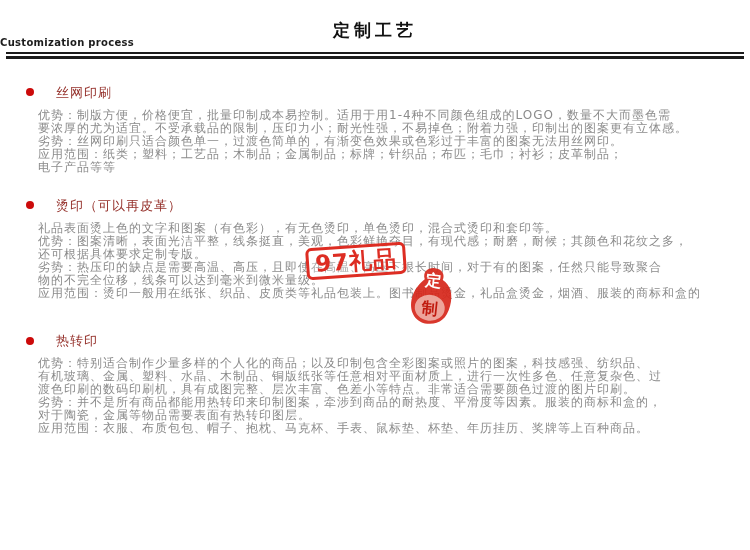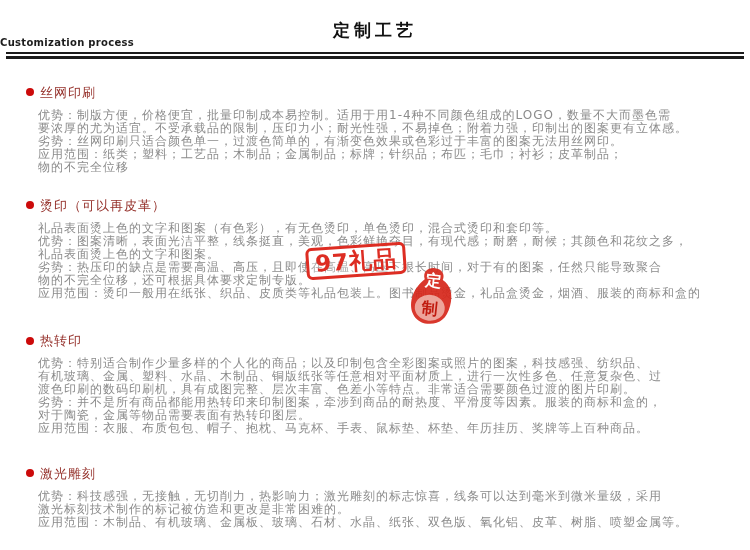--- a/index.html
+++ b/index.html
@@ -27,7 +27,7 @@
   .sec + .sec{margin-top:24px;}
   .sec.s3{margin-top:34px;font-family:Liberation Mono, monospace;}
   .sec.s4{margin-top:30px;}
-  .sec-head{display:flex;align-items:center;gap:6px;height:15px;}
+  .sec-head{display:flex;align-items:center;gap:22px;height:15px;}
   .bullet{
     width:8px;height:8px;border-radius:50%;background:#cc0a0a;flex:0 0 auto;
   }

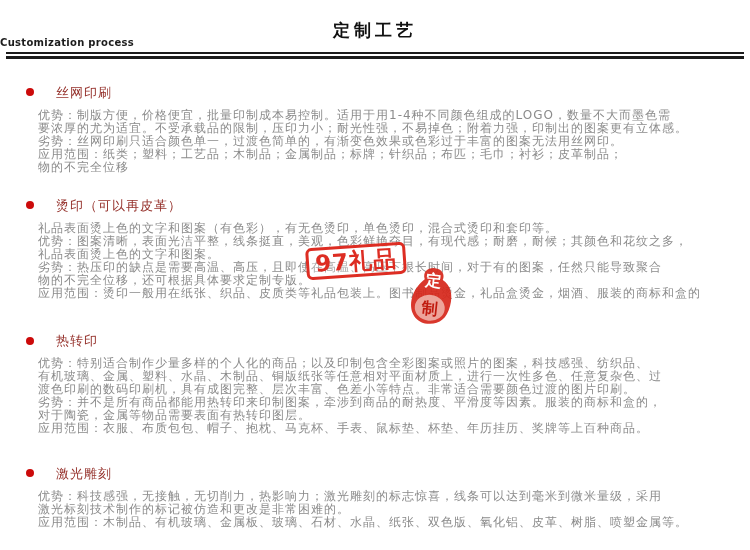--- a/index.html
+++ b/index.html
@@ -85,7 +85,7 @@
           <div class="line">要浓厚的尤为适宜。不受承载品的限制，压印力小；耐光性强，不易掉色；附着力强，印制出的图案更有立体感。</div>
           <div class="line">劣势：丝网印刷只适合颜色单一，过渡色简单的，有渐变色效果或色彩过于丰富的图案无法用丝网印。</div>
           <div class="line">应用范围：纸类；塑料；工艺品；木制品；金属制品；标牌；针织品；布匹；毛巾；衬衫；皮革制品；</div>
-          <div class="line">物的不完全位移</div>
+          <div class="line">电子产品等等</div>
         </div>
     </section>
 

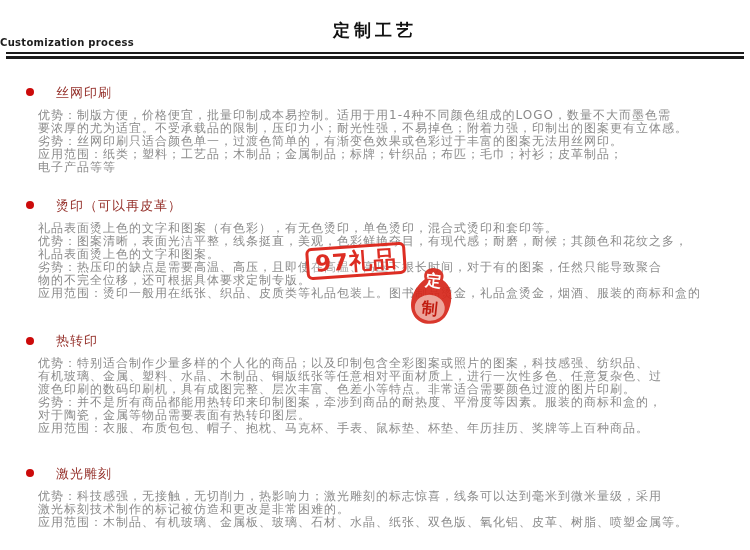--- a/index.html
+++ b/index.html
@@ -97,7 +97,7 @@
       <div class="sec-body">
           <div class="line">礼品表面烫上色的文字和图案（有色彩），有无色烫印，单色烫印，混合式烫印和套印等。</div>
           <div class="line">优势：图案清晰，表面光洁平整，线条挺直，美观，色彩鲜艳夺目，有现代感；耐磨，耐候；其颜色和花纹之多，</div>
-          <div class="line">礼品表面烫上色的文字和图案。</div>
+          <div class="line">还可根据具体要求定制专版。</div>
           <div class="line">劣势：热压印的缺点是需要高温、高压，且即使在高温、高压下很长时间，对于有的图案，任然只能导致聚合</div>
           <div class="line">物的不完全位移，还可根据具体要求定制专版。</div>
           <div class="line">应用范围：烫印一般用在纸张、织品、皮质类等礼品包装上。图书制品烫金，礼品盒烫金，烟酒、服装的商标和盒的</div>

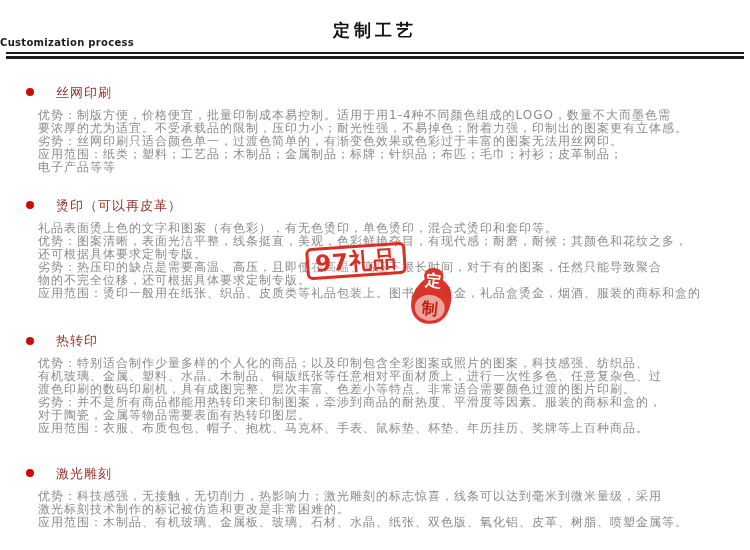--- a/index.html
+++ b/index.html
@@ -99,7 +99,7 @@
           <div class="line">优势：图案清晰，表面光洁平整，线条挺直，美观，色彩鲜艳夺目，有现代感；耐磨，耐候；其颜色和花纹之多，</div>
           <div class="line">还可根据具体要求定制专版。</div>
           <div class="line">劣势：热压印的缺点是需要高温、高压，且即使在高温、高压下很长时间，对于有的图案，任然只能导致聚合</div>
-          <div class="line">物的不完全位移，还可根据具体要求定制专版。</div>
+          <div class="line">物的不完全位移，线条可以达到毫米到微米量级。</div>
           <div class="line">应用范围：烫印一般用在纸张、织品、皮质类等礼品包装上。图书制品烫金，礼品盒烫金，烟酒、服装的商标和盒的</div>
         </div>
     </section>

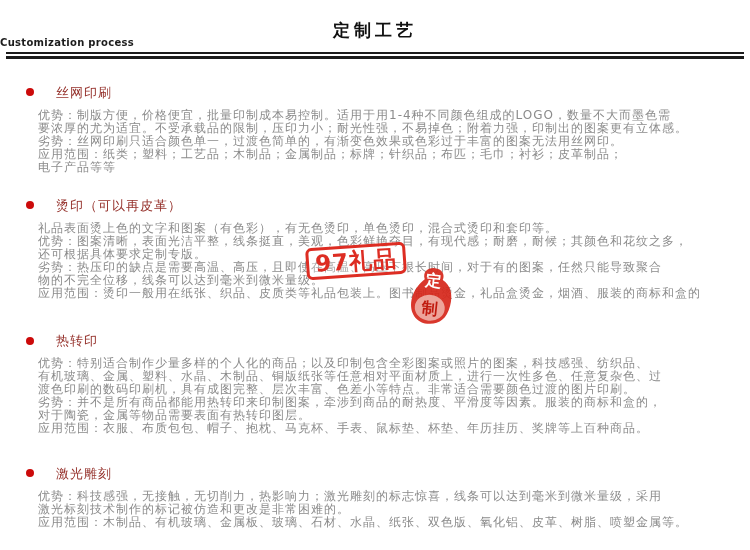--- a/index.html
+++ b/index.html
@@ -119,17 +119,6 @@
         </div>
     </section>
 
-    <section class="sec s4">
-      <div class="sec-head">
-        <span class="bullet"></span>
-        <span class="sec-title">激光雕刻</span>
-      </div>
-      <div class="sec-body">
-          <div class="line">优势：科技感强，无接触，无切削力，热影响力；激光雕刻的标志惊喜，线条可以达到毫米到微米量级，采用</div>
-          <div class="line">激光标刻技术制作的标记被仿造和更改是非常困难的。</div>
-          <div class="line">应用范围：木制品、有机玻璃、金属板、玻璃、石材、水晶、纸张、双色版、氧化铝、皮革、树脂、喷塑金属等。</div>
-        </div>
-    </section>
 
   </div>
 

